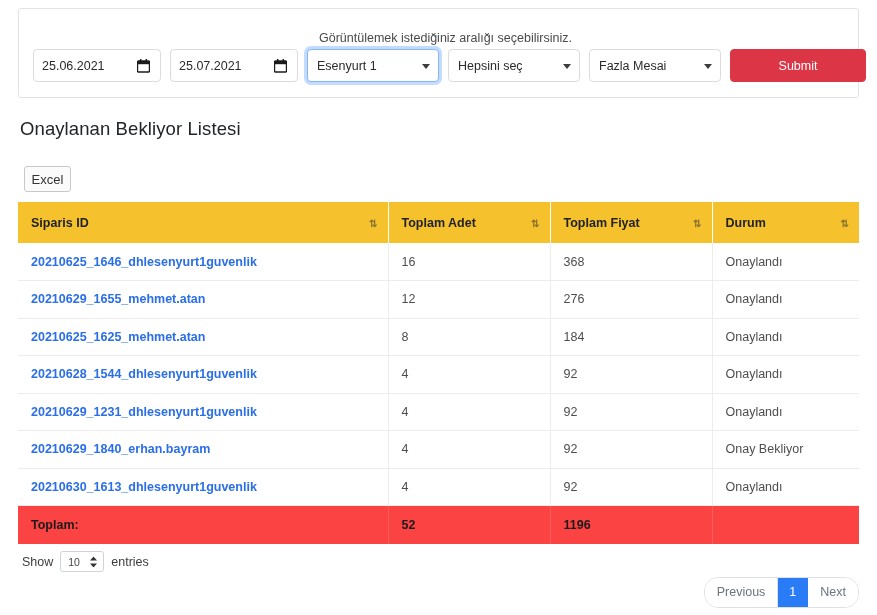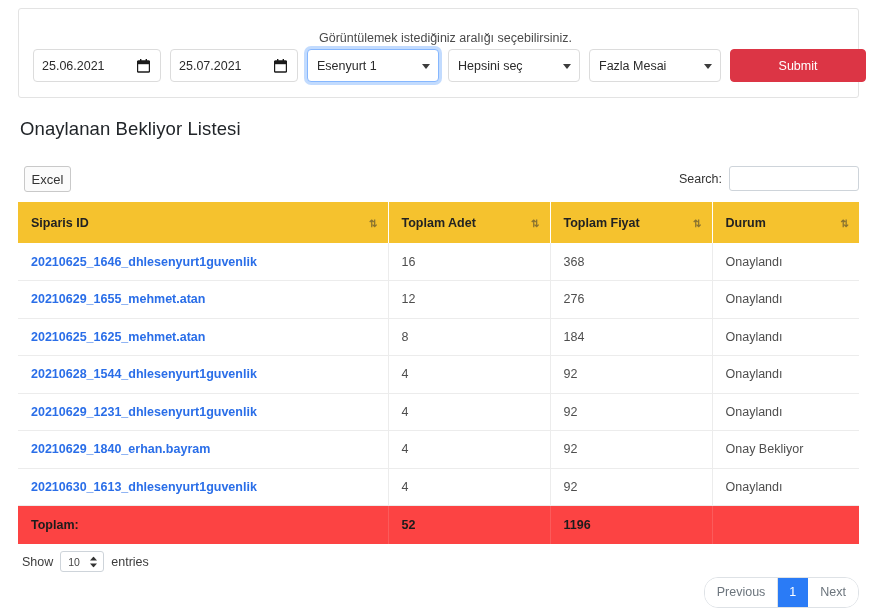--- a/index.html
+++ b/index.html
@@ -292,10 +292,6 @@
 
   <div class="excel-btn">Excel</div>
 
-  <div class="search-wrap">
-    <span class="search-label">Search:</span>
-    <input class="search-input" type="text" placeholder="" style="">
-  </div>
 
   <table class="tbl">
     <colgroup>

